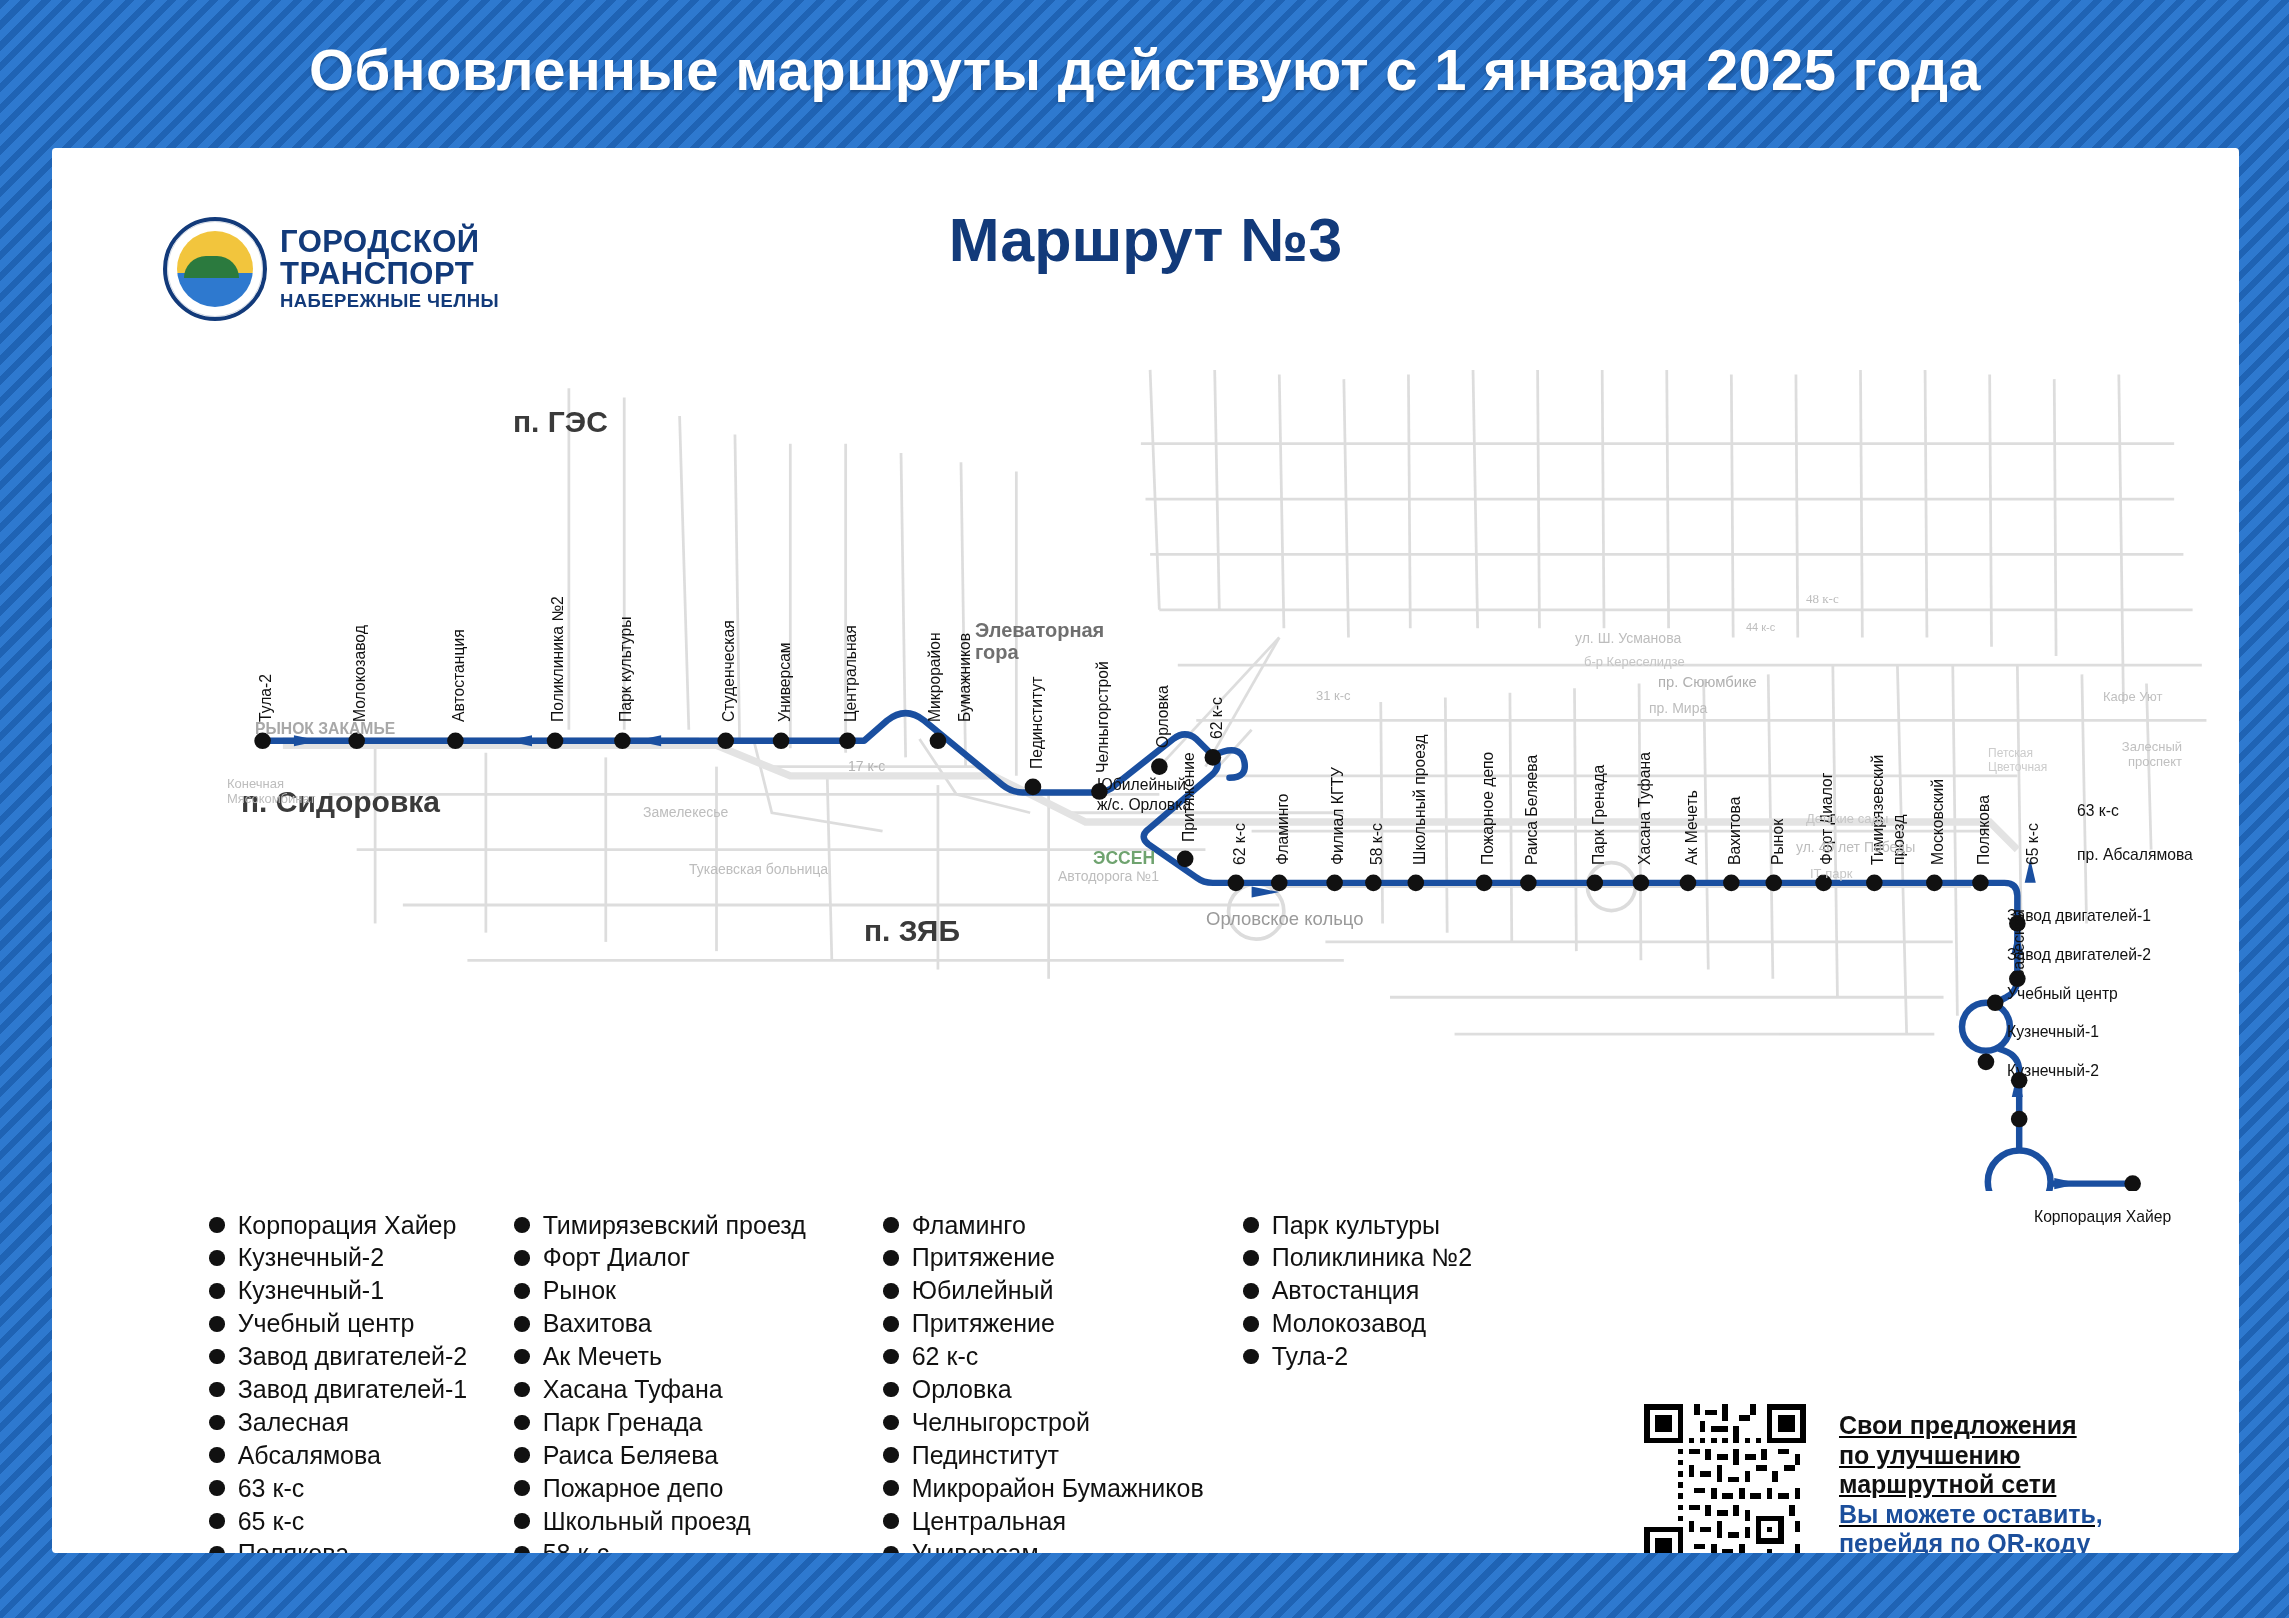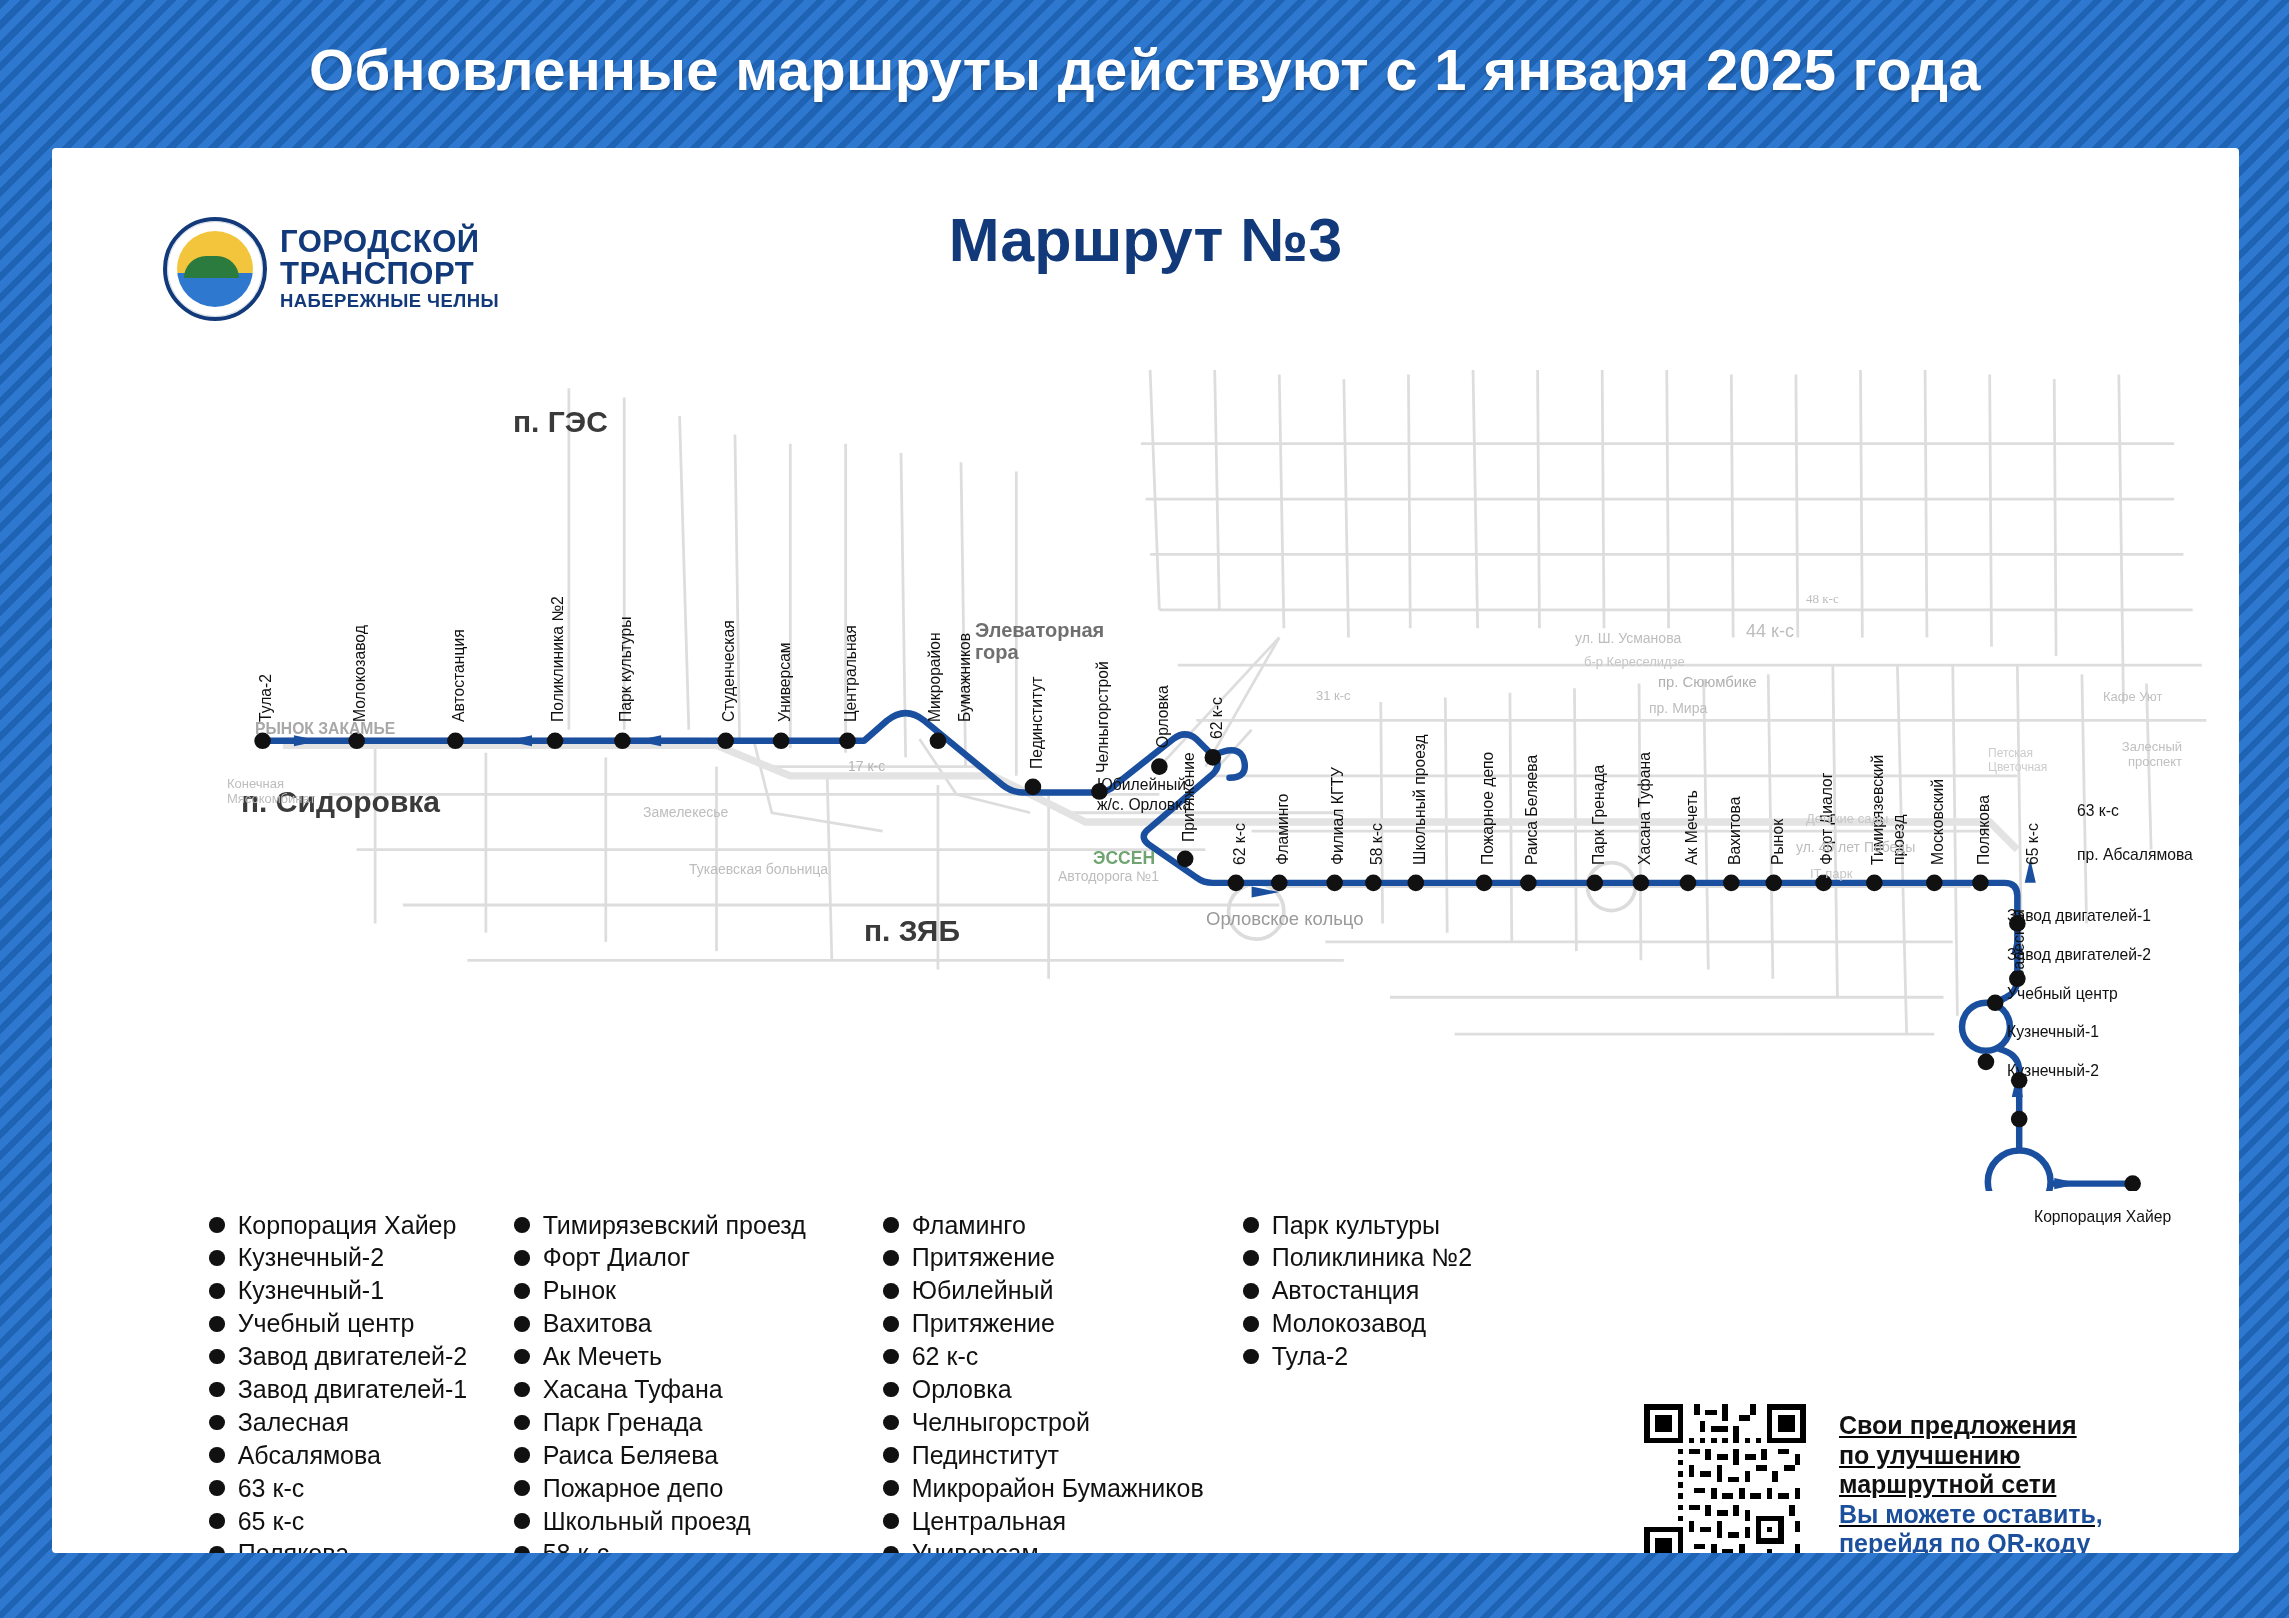--- a/index.html
+++ b/index.html
@@ -465,7 +465,7 @@
       <div class="gtext" style="left:1597px; top:367px; font-size:14px; color:#bdbdbd;">пр. Мира</div>
       <div class="gtext" style="left:1523px; top:297px; font-size:14px; color:#bdbdbd;">ул. Ш. Усманова</div>
       <div class="gtext" style="left:1532px; top:321px; font-size:13px; color:#c6c6c6;">б-р Кереселидзе</div>
-      <div class="gtext" style="left:1694px; top:288px; font-size:18px; color:#bdbdbd;">44 к-с</div>
+      <div class="gtext" style="left:1694px; top:288px; font-size:11px; color:#bdbdbd;">44 к-с</div>
       <div class="gtext" style="left:1754px; top:258px; font-size:13px; color:#bdbdbd;font-family:Liberation Serif, serif;">48 к-с</div>
       <div class="gtext" style="left:1264px; top:355px; font-size:13px; color:#bdbdbd;">31 к-с</div>
       <div class="gtext" style="left:796px; top:425px; font-size:14px; color:#b5b5b5;">17 к-с</div>

